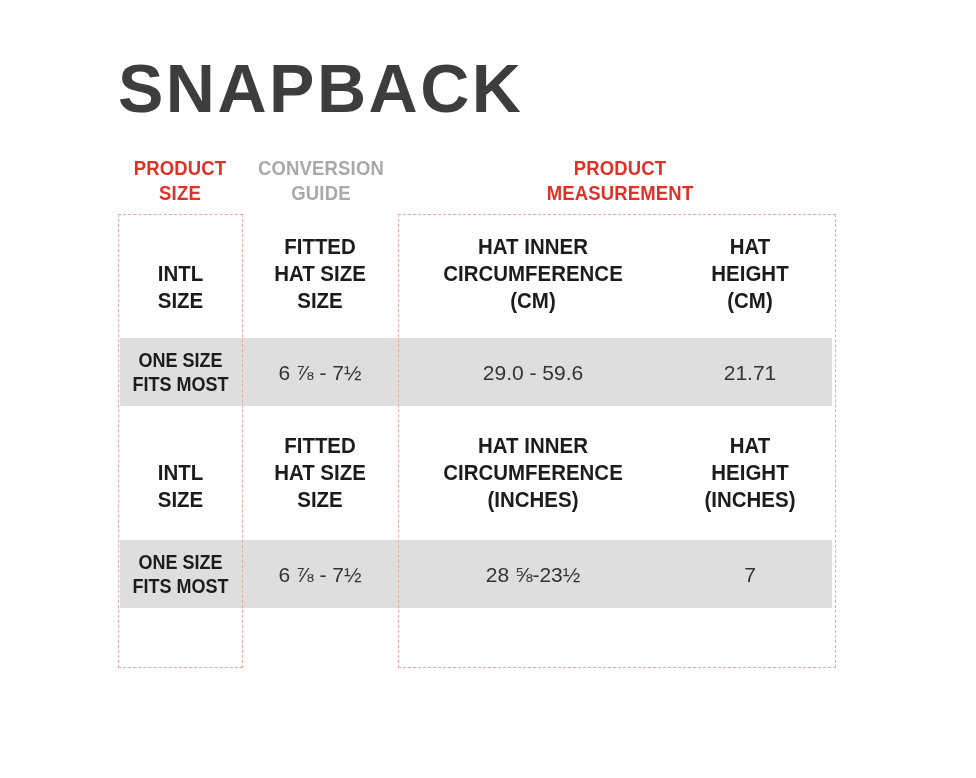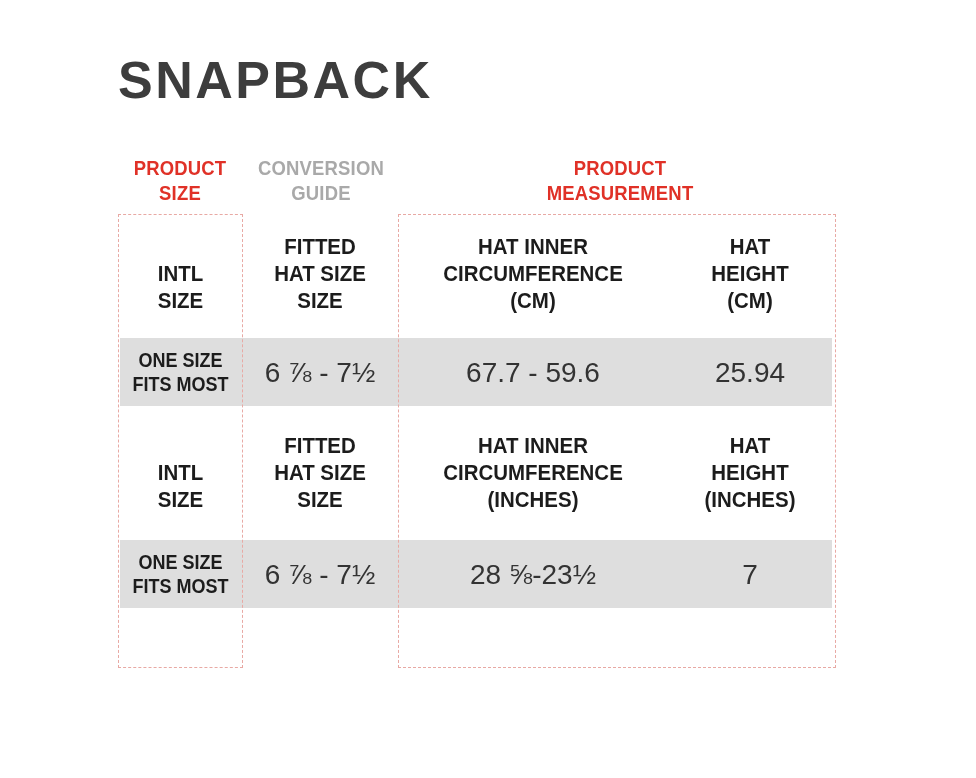--- a/index.html
+++ b/index.html
@@ -25,7 +25,7 @@
     position: absolute;
     left: 118px;
     top: 54px;
-    font-size: 52px;
+    font-size: 68px;
     font-weight: 700;
     letter-spacing: 2.5px;
     color: #3d3d3d;

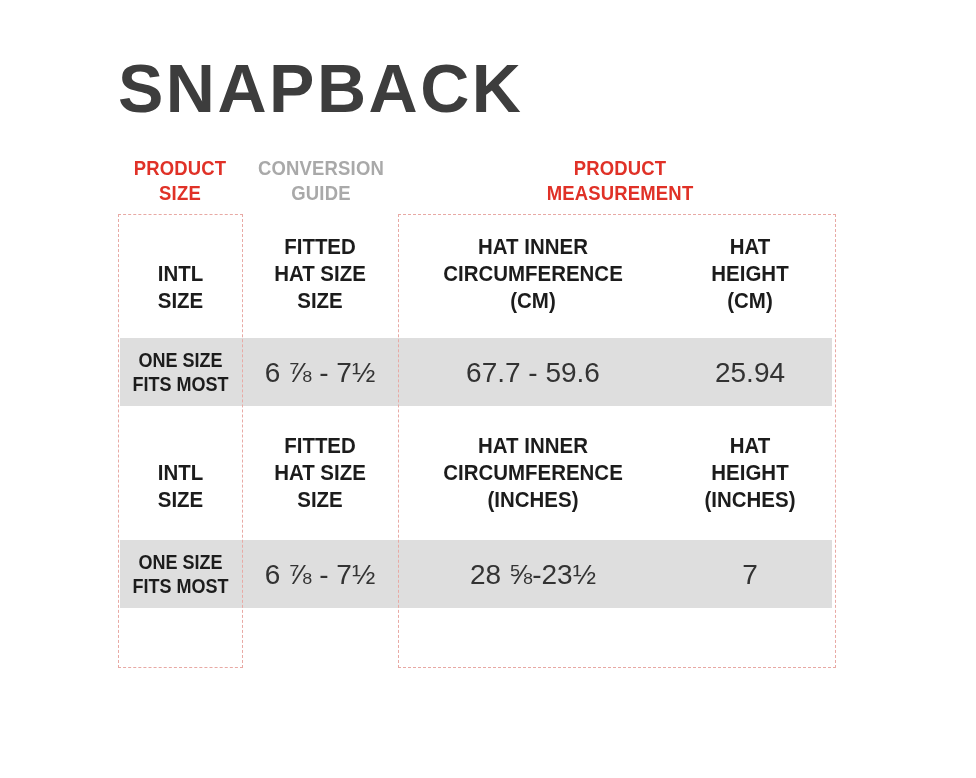--- a/index.html
+++ b/index.html
@@ -106,7 +106,7 @@
     transform: scaleX(0.93);
   }
   .data-cell {
-    font-size: 28px;
+    font-size: 21px;
     line-height: 25px;
     color: #333333;
     font-weight: 400;

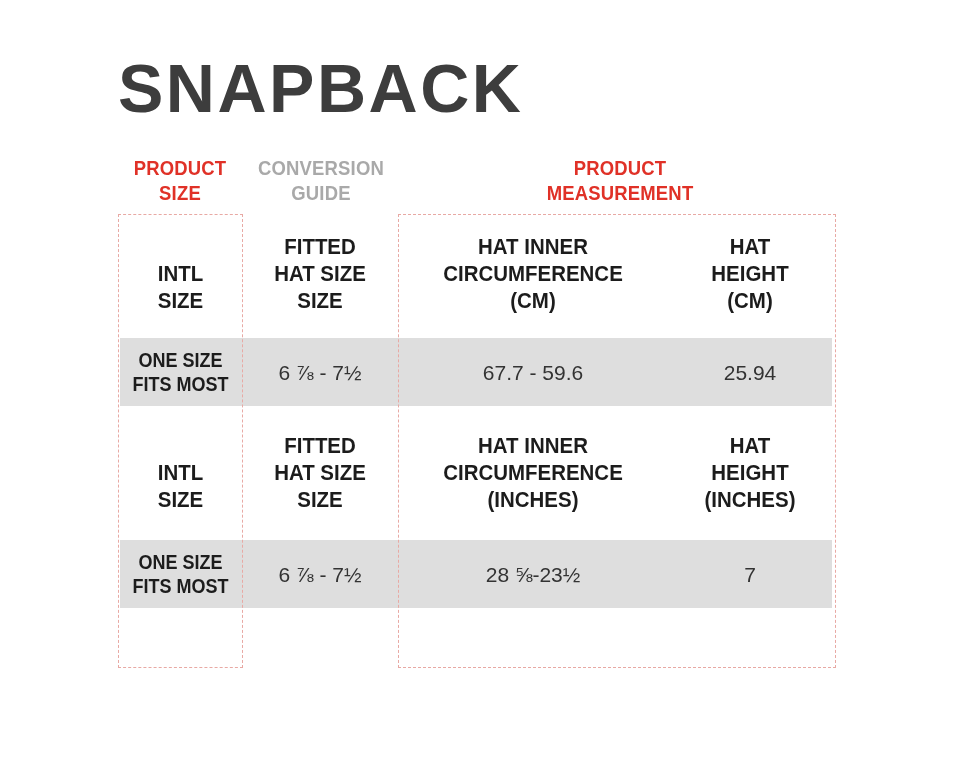--- a/index.html
+++ b/index.html
@@ -195,7 +195,7 @@
 
   <div class="cell data-cell col-fitted row-1">6 ⅞ - 7½</div>
 
-  <div class="cell data-cell col-circ row-1">67.7 - 59.6</div>
+  <div class="cell data-cell col-circ row-1">29.0 - 59.6</div>
 
   <div class="cell data-cell col-height row-1">25.94</div>
 

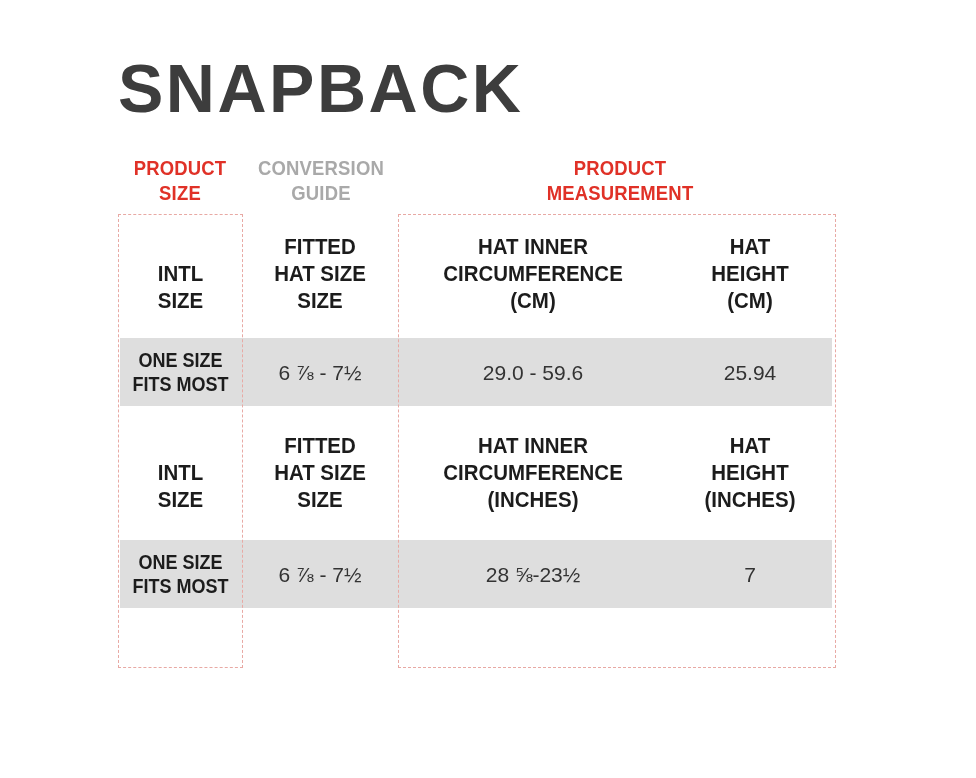--- a/index.html
+++ b/index.html
@@ -197,7 +197,7 @@
 
   <div class="cell data-cell col-circ row-1">29.0 - 59.6</div>
 
-  <div class="cell data-cell col-height row-1">25.94</div>
+  <div class="cell data-cell col-height row-1">21.71</div>
 
   <div class="cell head-cell col-intl hdr-2-short">
     <div>INTL</div>

